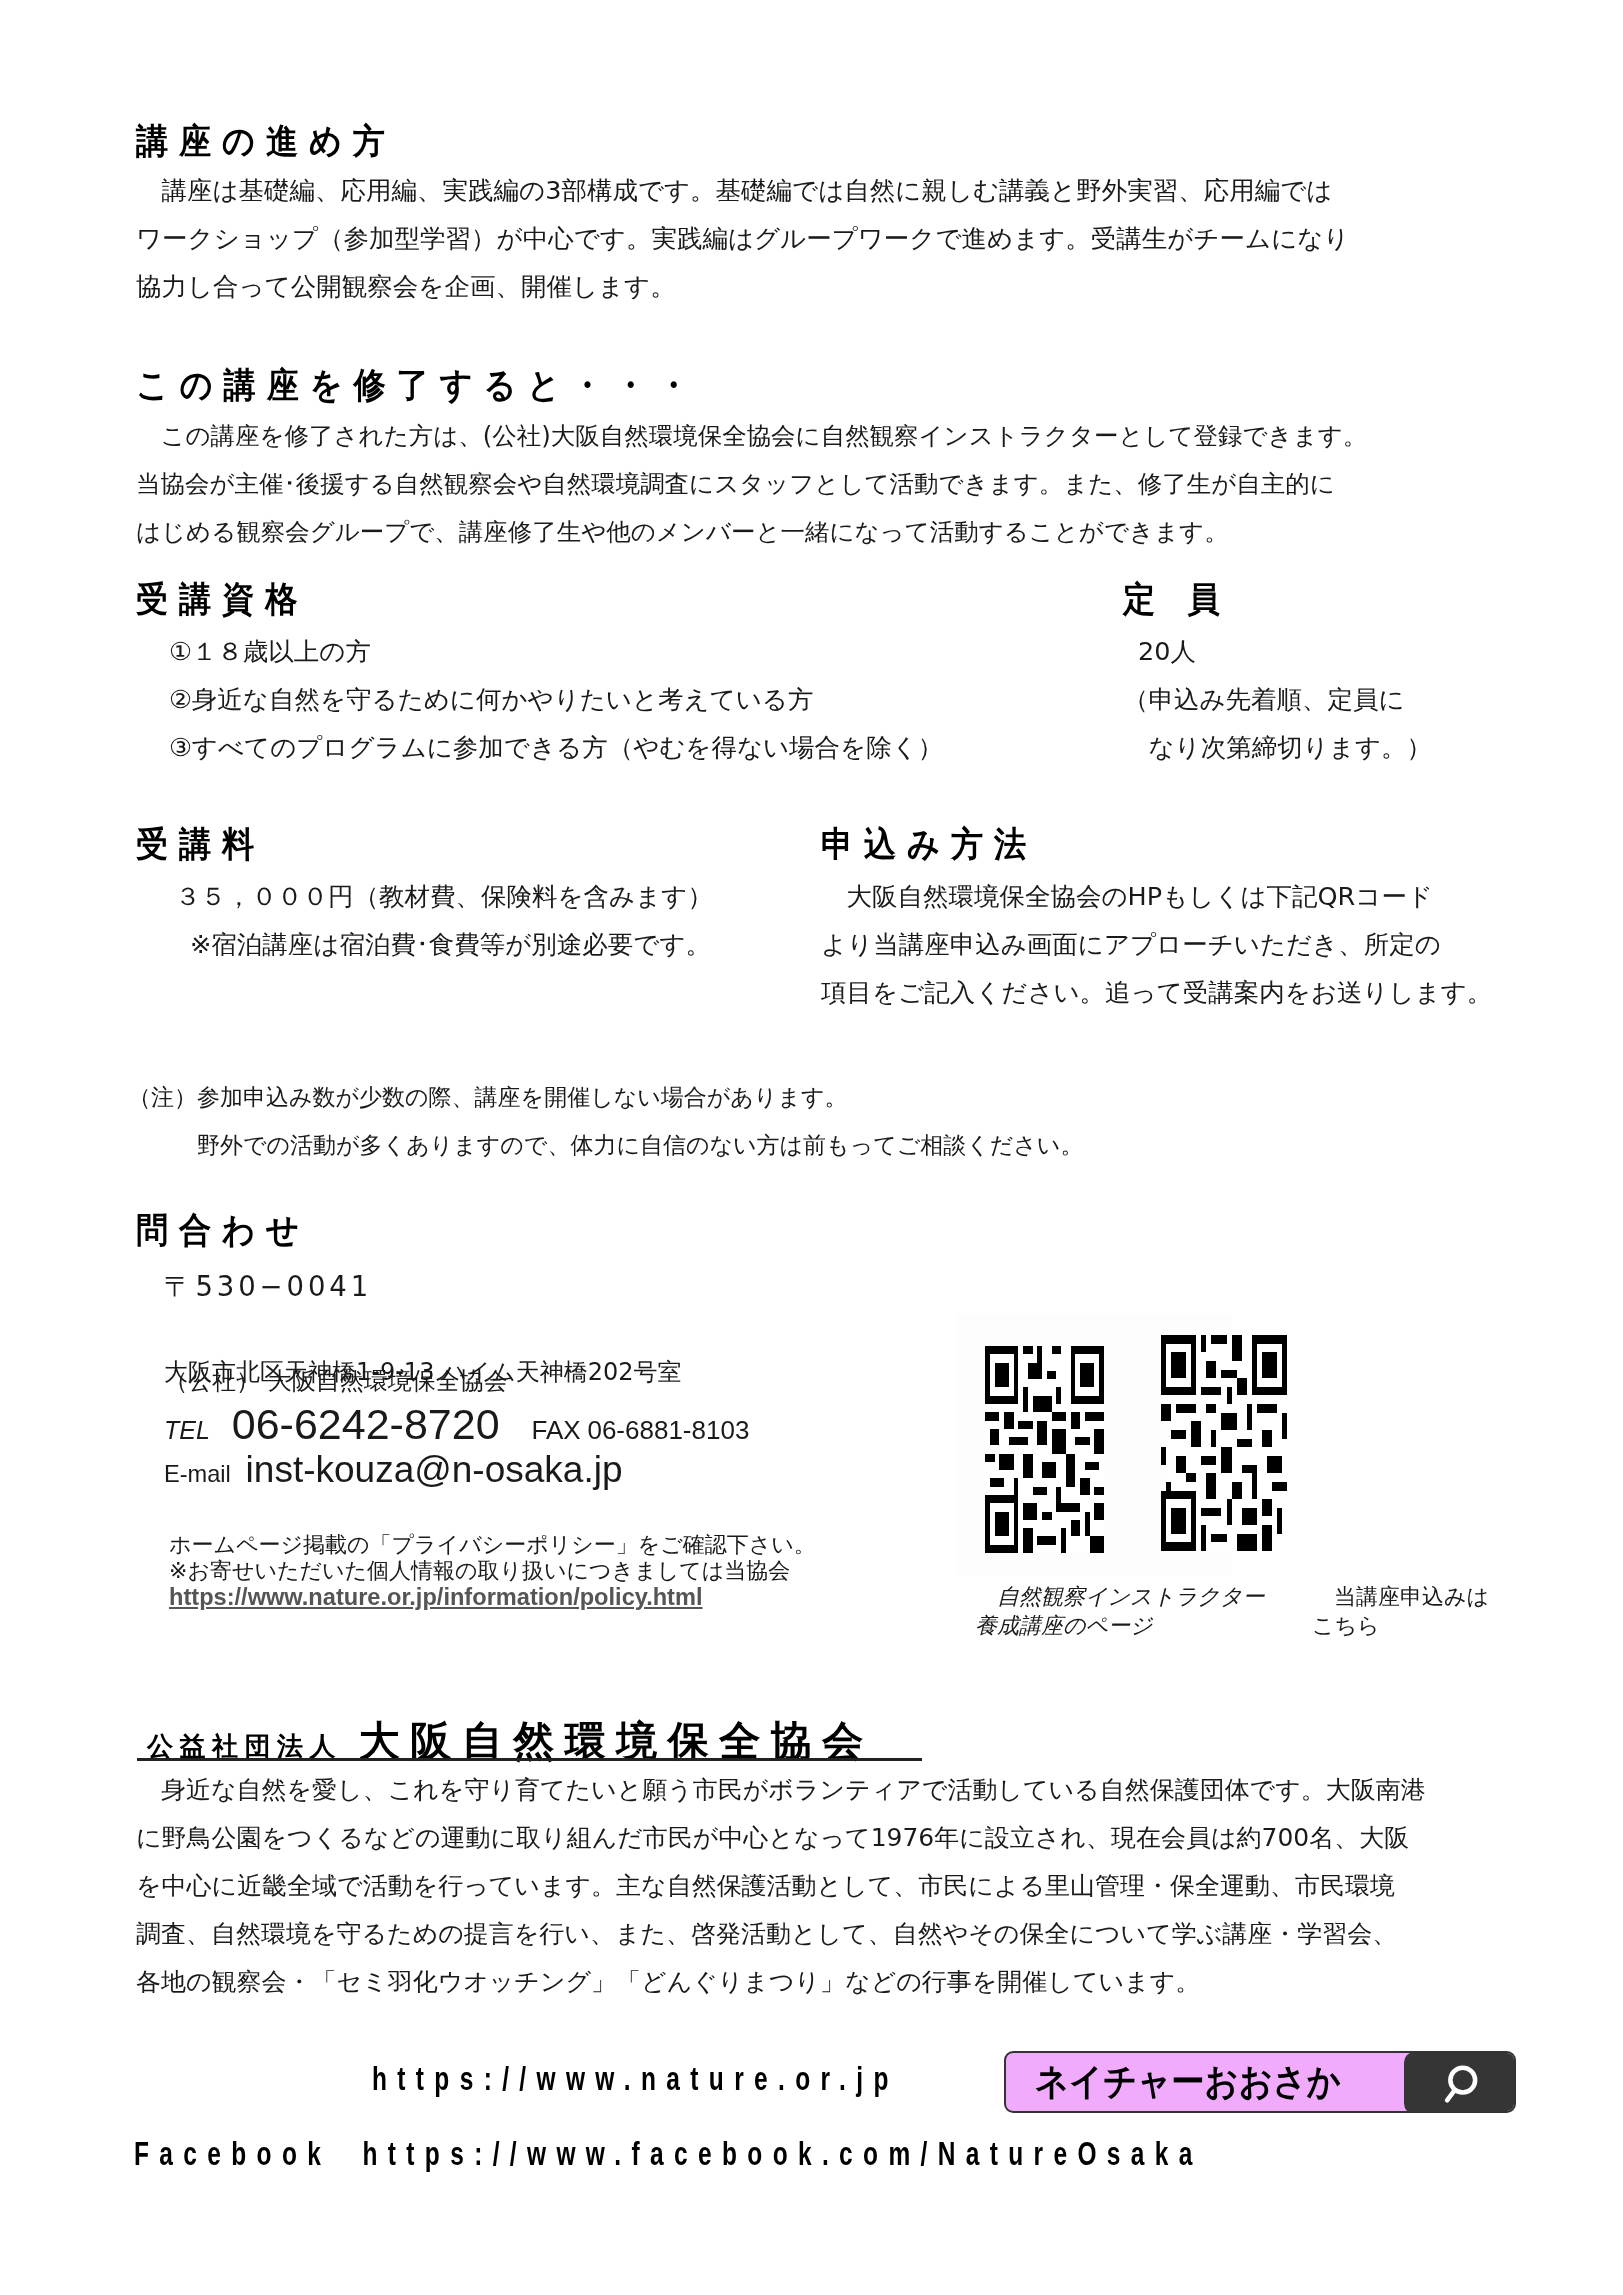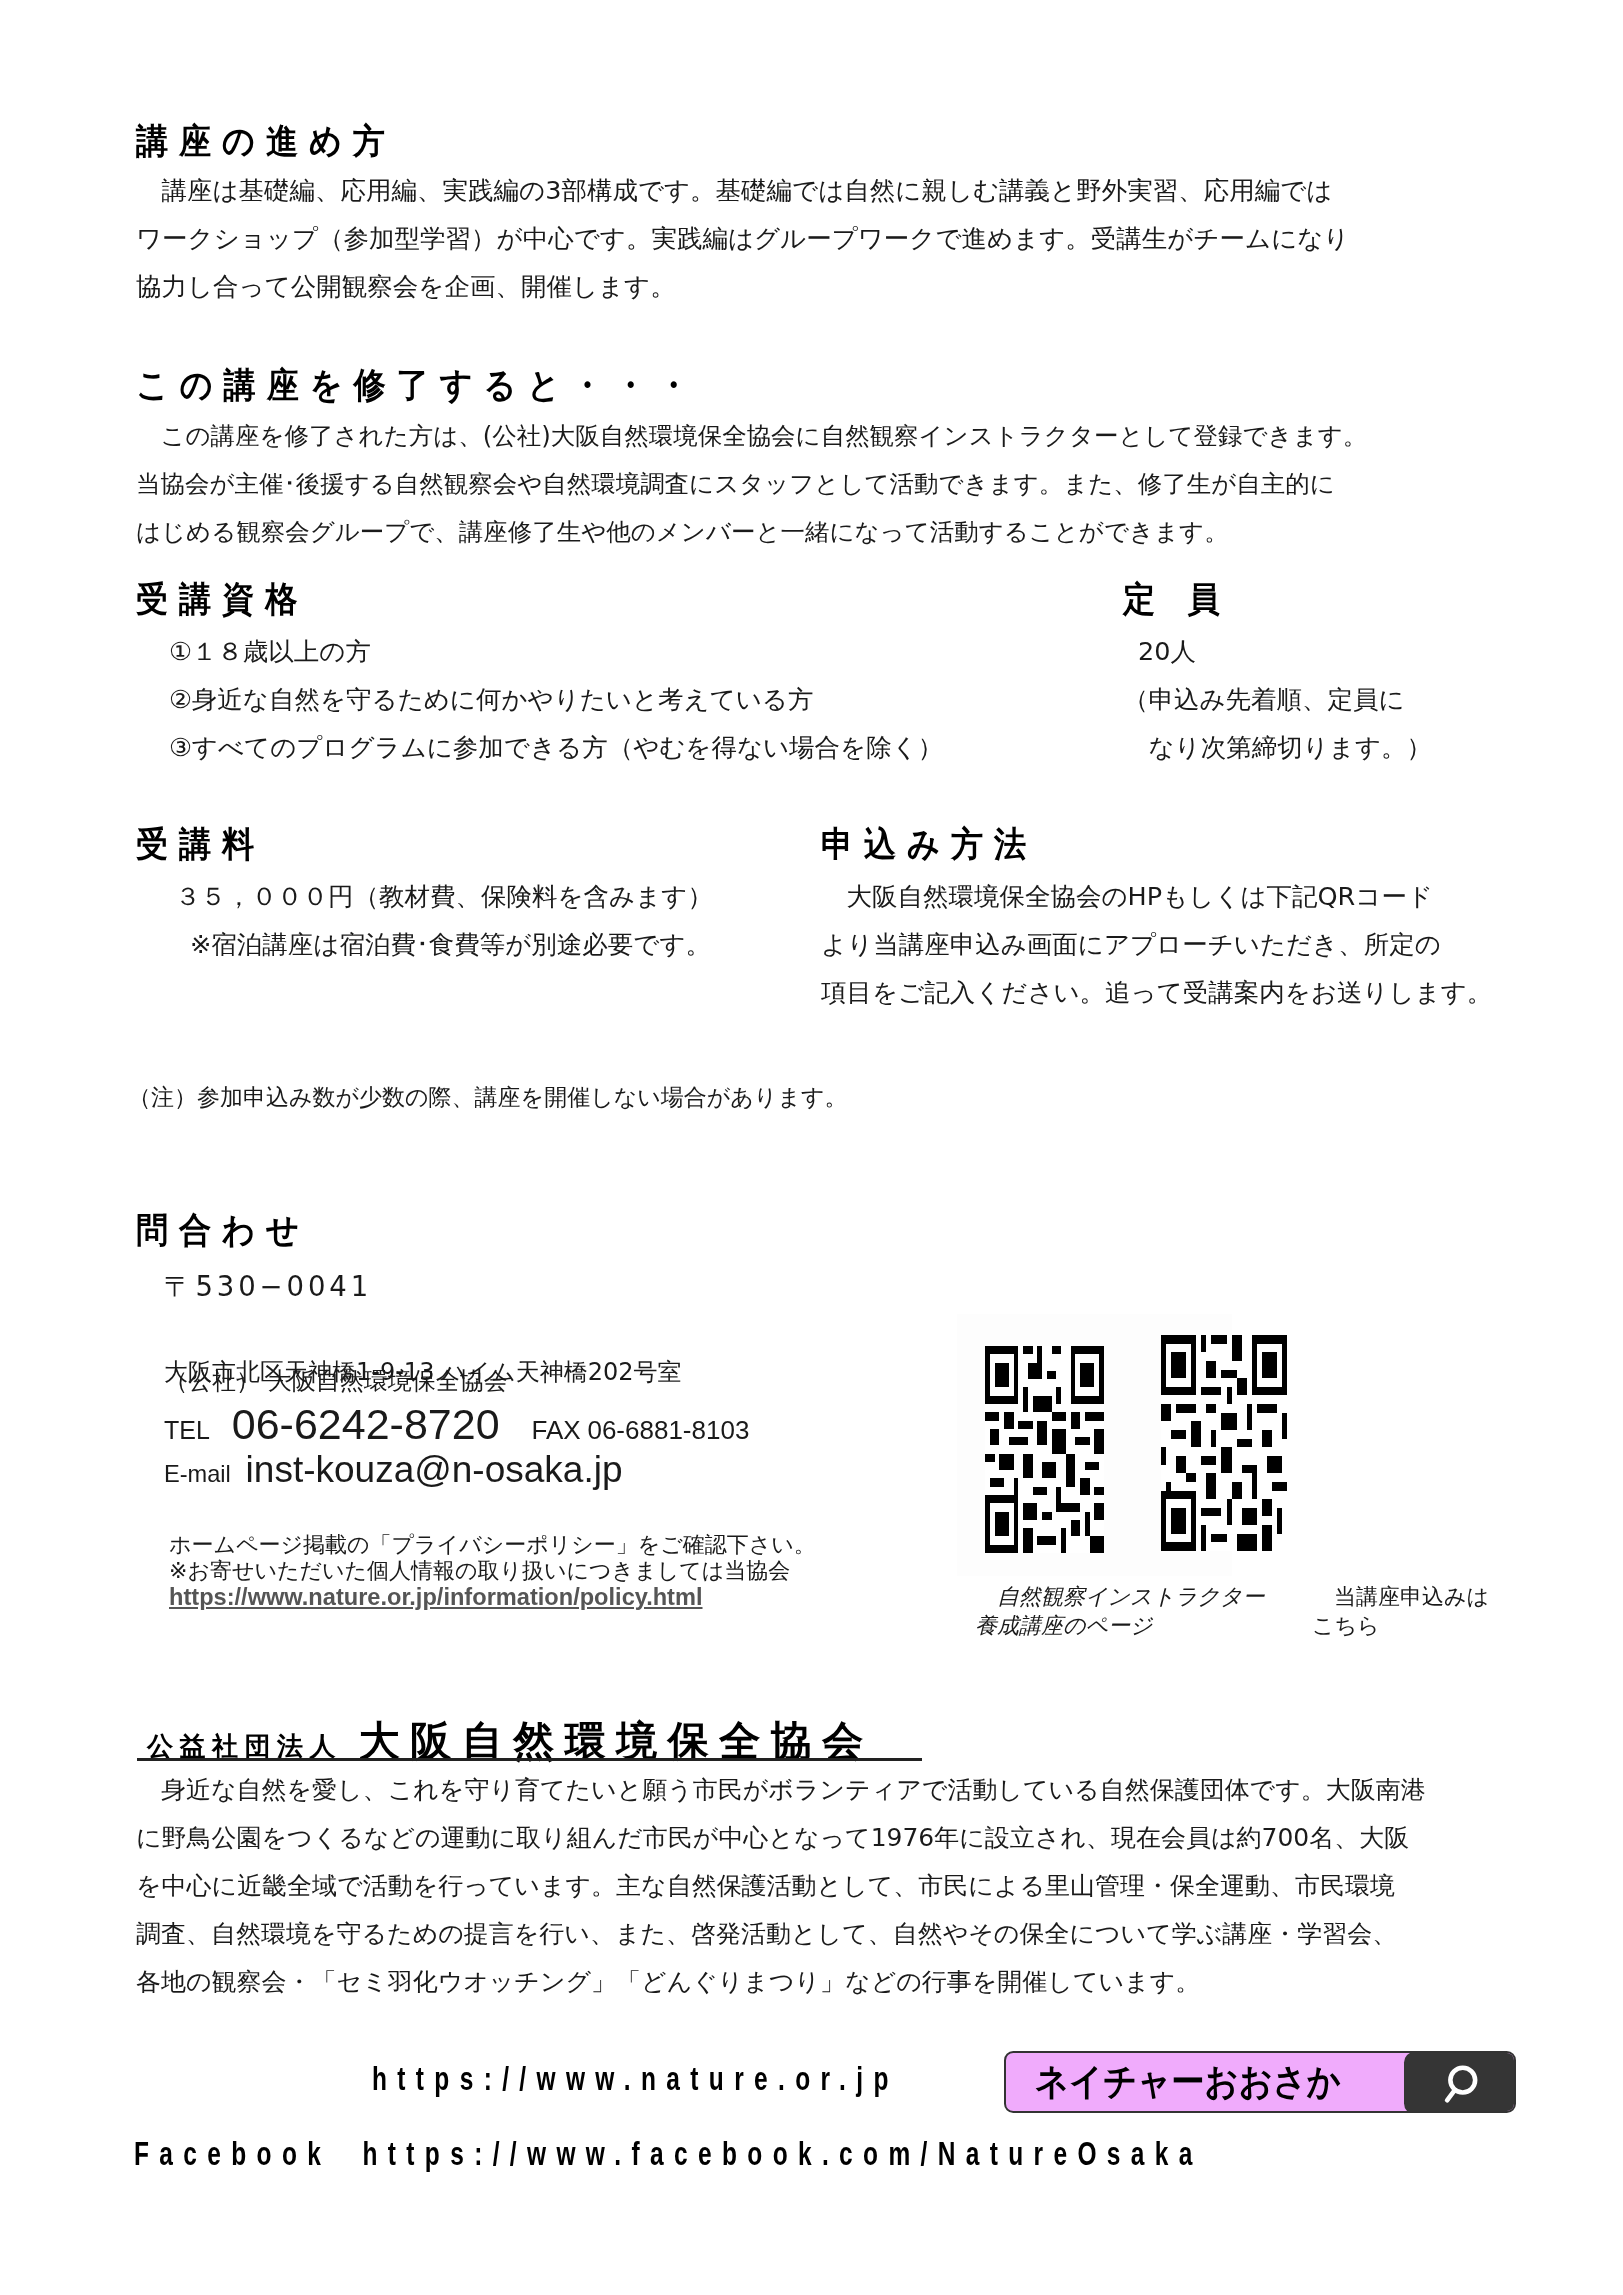--- a/index.html
+++ b/index.html
@@ -69,6 +69,7 @@
 
 <div class="abs" style="left:128px;top:1073px;font-size:23px;line-height:48px;">
   <span style="display:block;height:48px;">（注）参加申込み数が少数の際、講座を開催しない場合があります。</span>
+  <span style="display:block;height:48px;">　　　野外での活動が多くありますので、体力に自信のない方は前もってご相談ください。</span>
 </div>
 
 <div class="abs h" style="left:136px;top:1209px;">問合わせ</div>

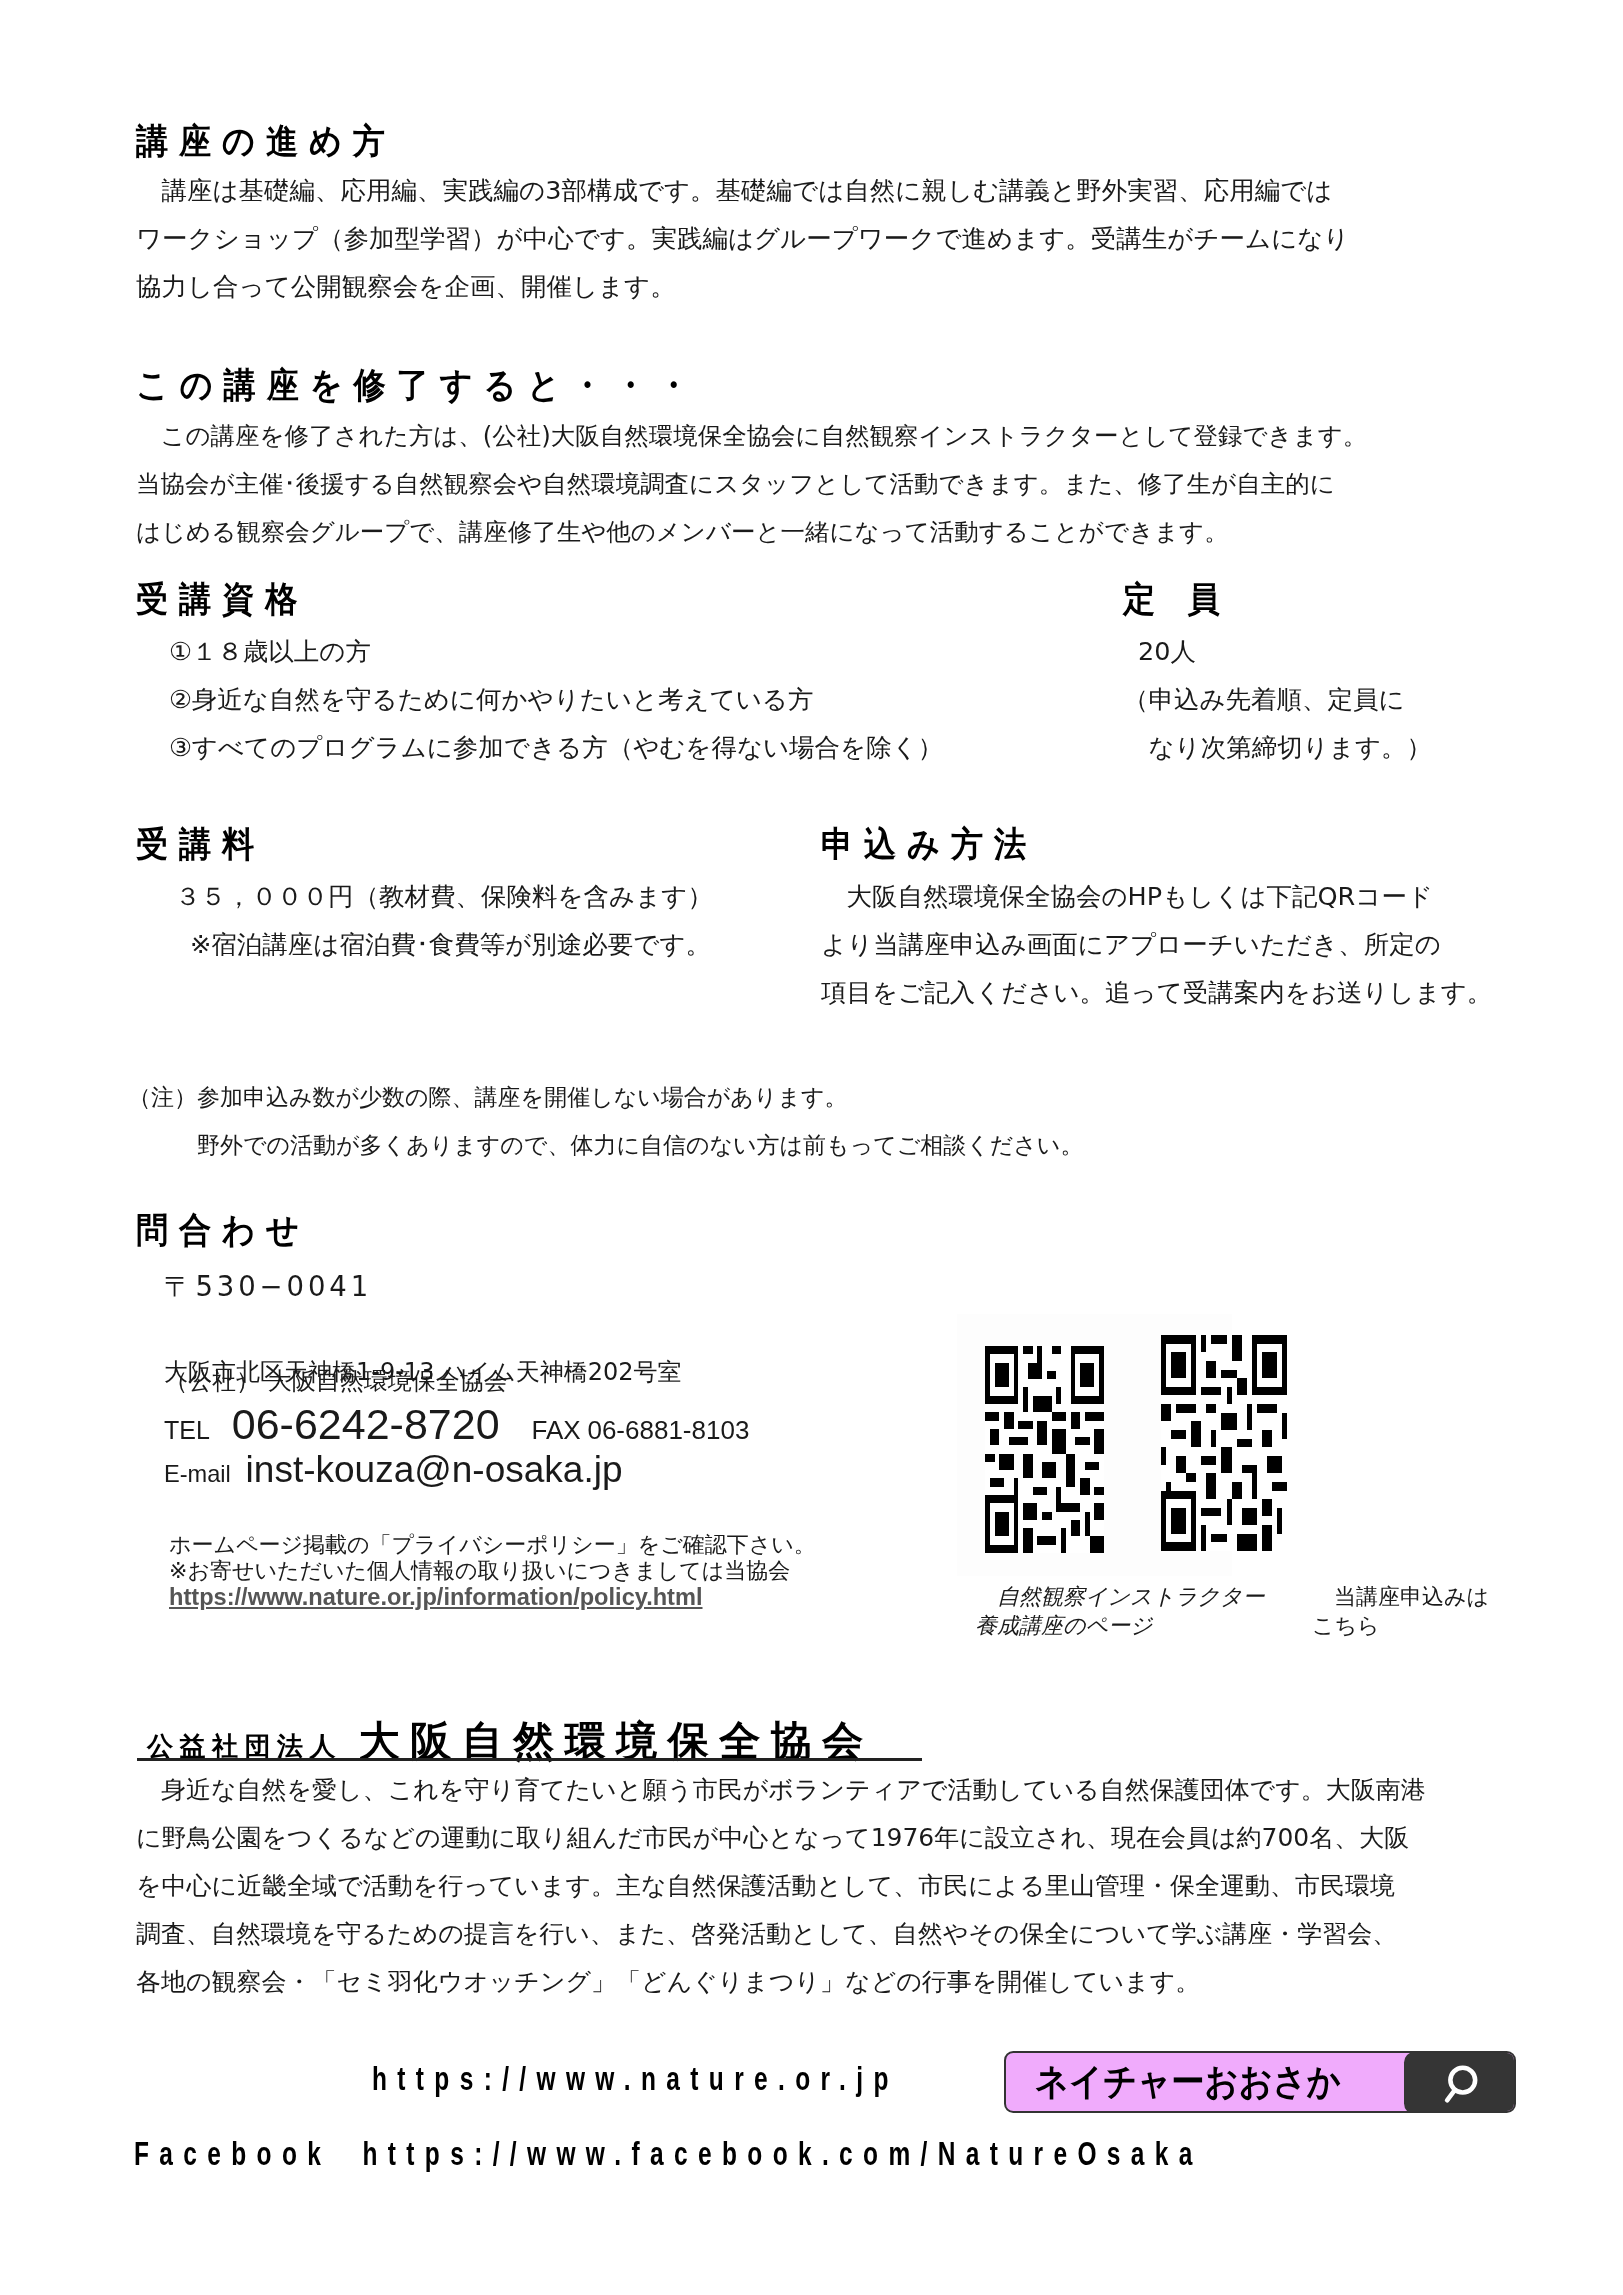--- a/index.html
+++ b/index.html
@@ -77,7 +77,7 @@
 <div class="abs" style="left:164px;top:1316px;font-size:24px;margin-top:40px;">大阪市北区天神橋1-9-13 ハイム天神橋202号室</div>
 <div class="abs" style="left:164px;top:1365px;font-size:24px;">（公社） 大阪自然環境保全協会</div>
 <div class="abs mono" style="left:164px;top:1400px;height:52px;">
-  <span style="font-size:25px;vertical-align:baseline;">TEL</span>
+  <span style="font-size:25px;vertical-align:baseline;font-style:italic;">TEL</span>
   <span style="font-size:43px;margin-left:19px;vertical-align:baseline;">06-6242-8720</span>
   <span style="font-size:26px;margin-left:29px;vertical-align:baseline;">FAX</span>
   <span style="font-size:26px;margin-left:3.9px;vertical-align:baseline;">06-6881-8103</span>

